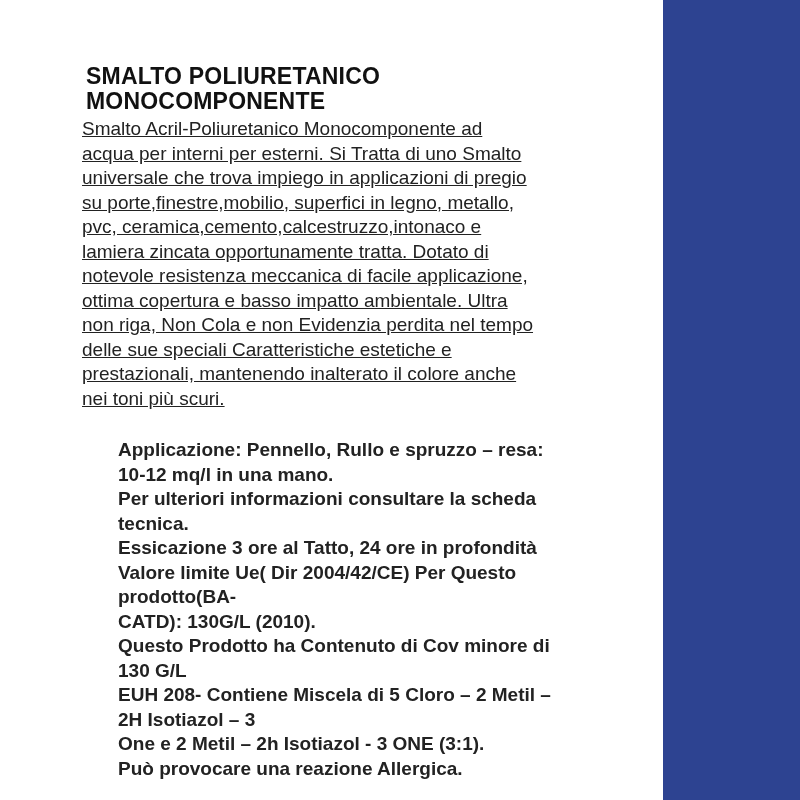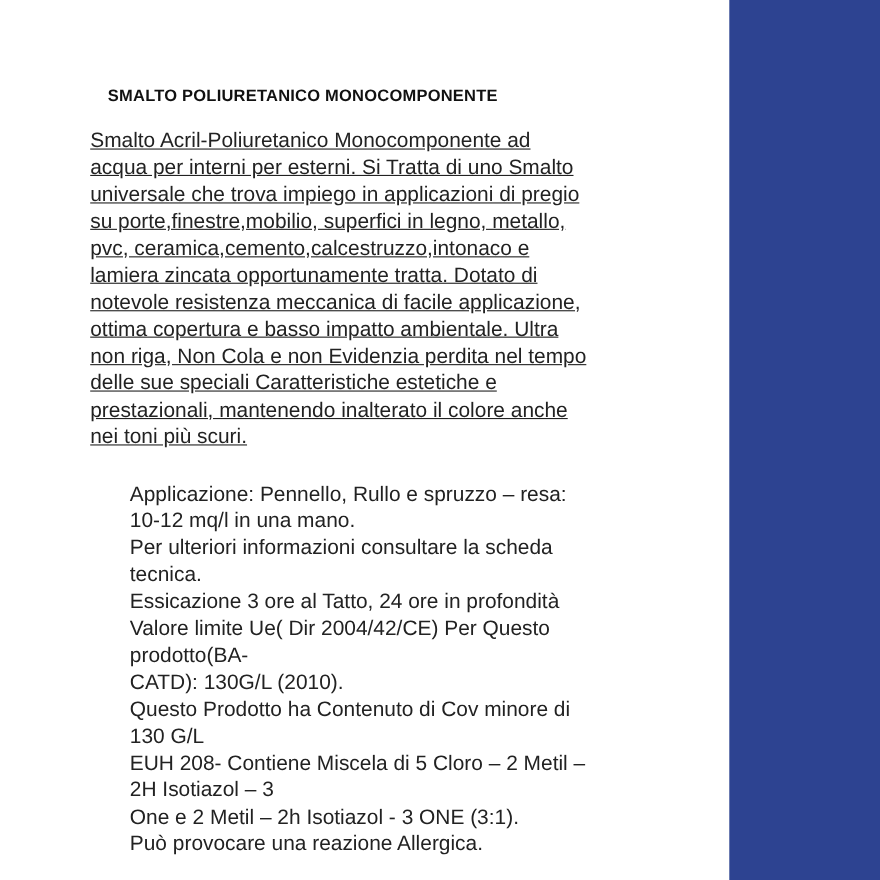--- a/index.html
+++ b/index.html
@@ -22,8 +22,8 @@
     width: 545px;
   }
   .doc-title {
-    margin: 16px;
-    font-size: 15px;
+    margin: 4px;
+    font-size: 23px;
     font-weight: 700;
     line-height: 24.5px;
     letter-spacing: 0.2px;

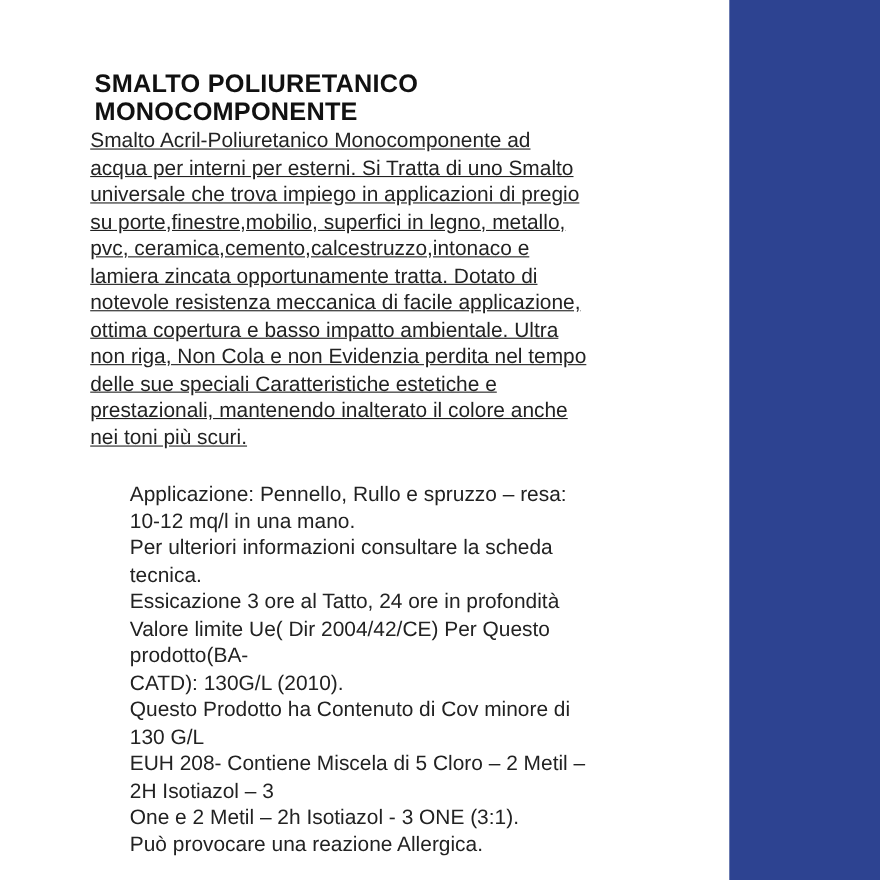--- a/index.html
+++ b/index.html
@@ -41,7 +41,7 @@
   .details {
     margin: 27px 0 0 36px;
     font-size: 19px;
-    font-weight: 400;
+    font-weight: 700;
     line-height: 24.5px;
     white-space: pre-line;
   }

